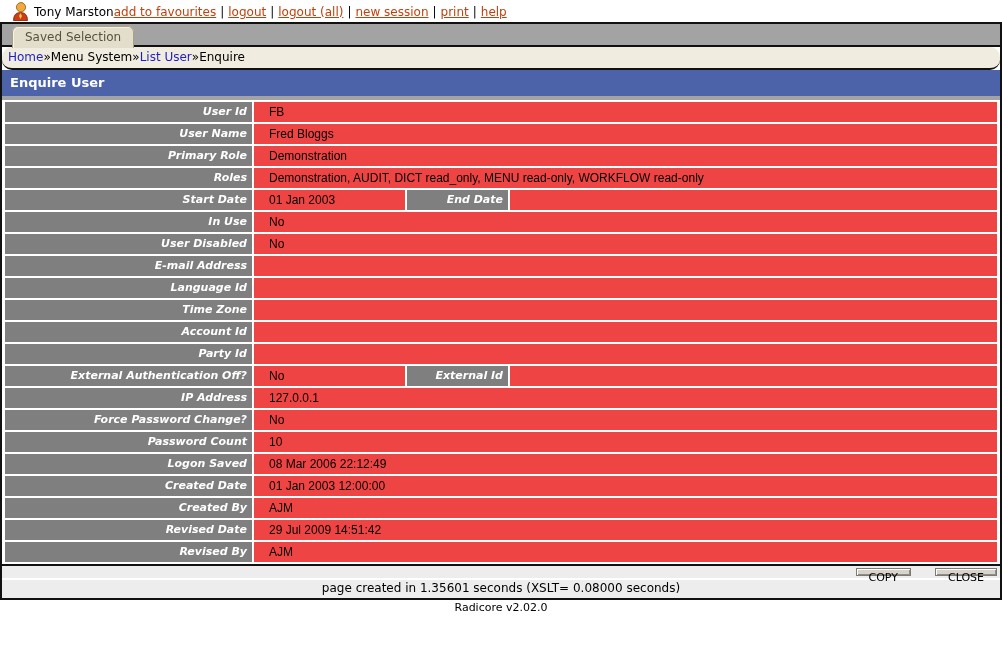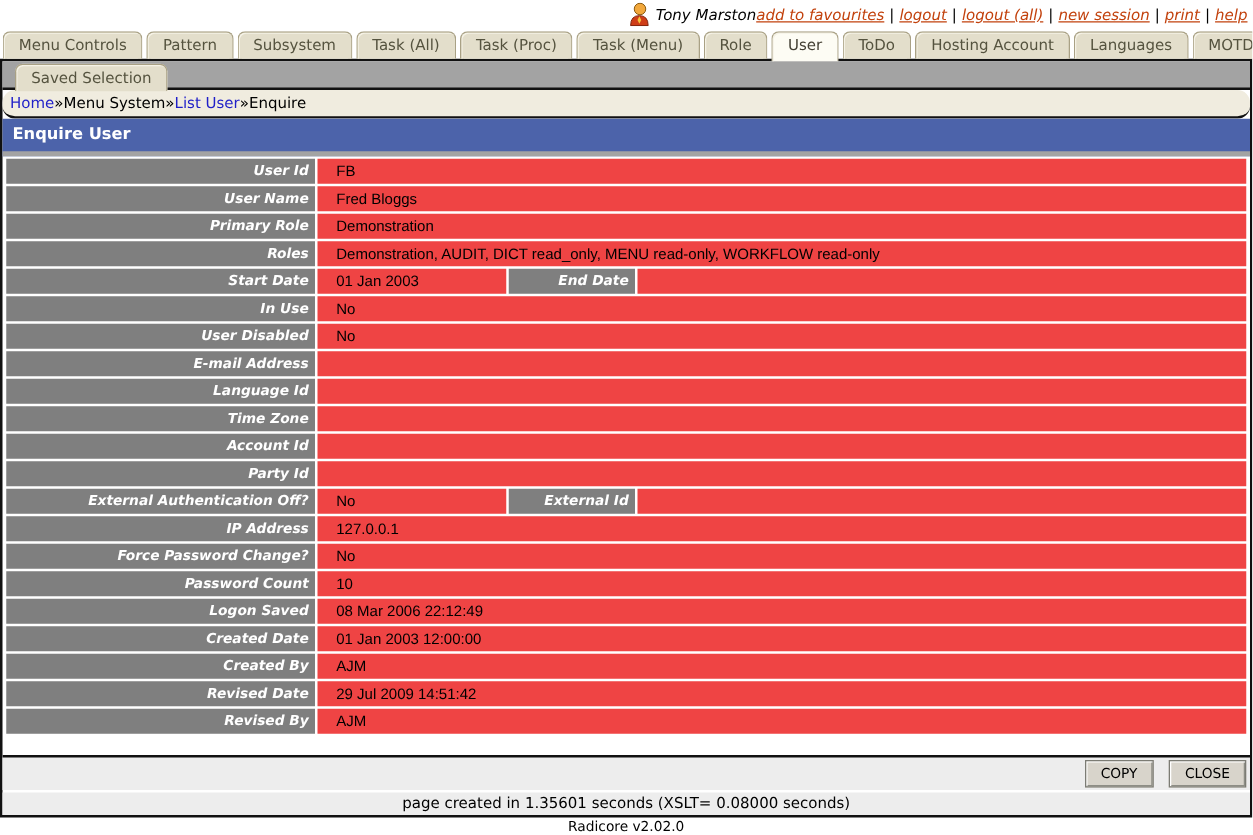--- a/index.html
+++ b/index.html
@@ -11,8 +11,8 @@
 
   
   .topbar {
-    height: 22px; display: flex; justify-content: flex-end;
-    align-items: center; padding: 1px 4px 0 2px; font-style: italic;
+    height: 22px; display: flex; justify-content: flex-start;
+    align-items: center; padding: 1px 4px 0 12px;
   }
   .user-ident { display: flex; align-items: center; gap: 5px; font-size: 12px; color: #000; }
   .top-links { font-size: 12px; color: #000; white-space: nowrap; }

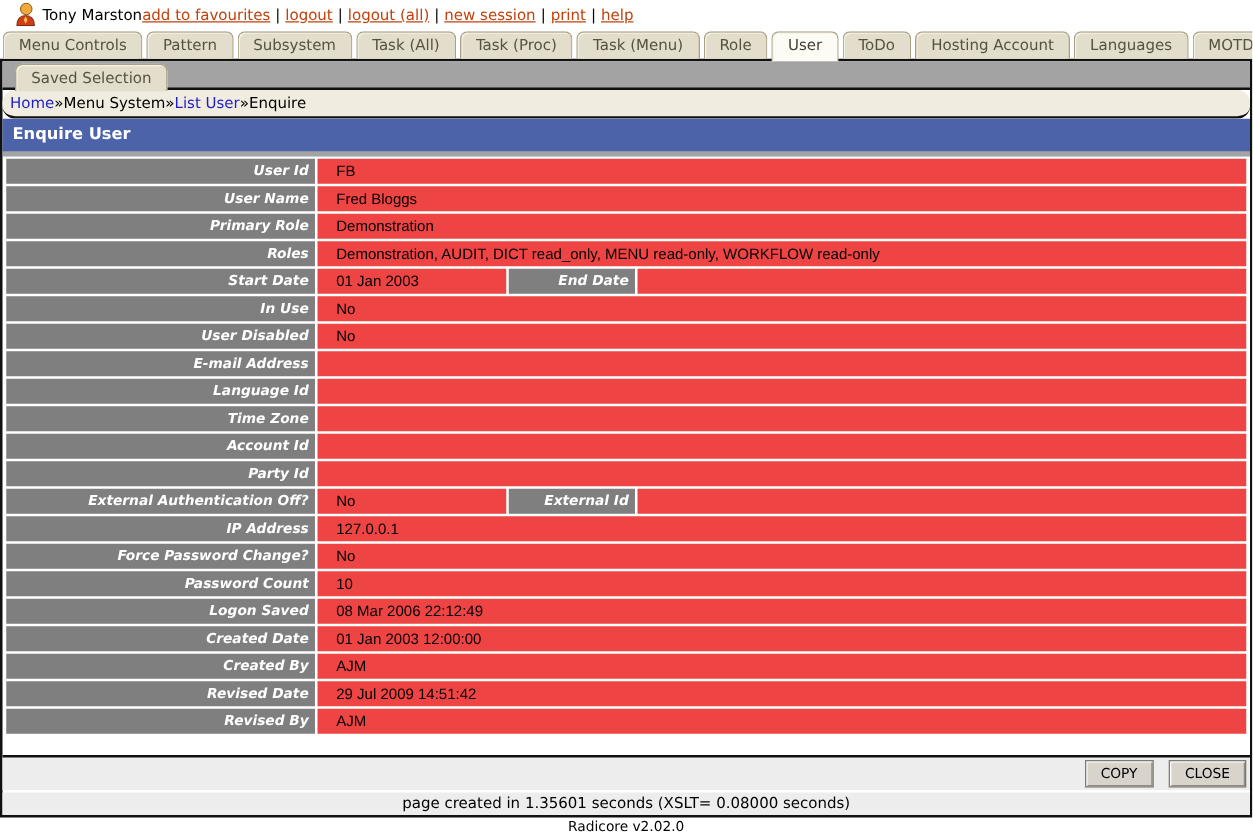--- a/index.html
+++ b/index.html
@@ -110,20 +110,6 @@
     <div class="top-links" id="top-links"><span class="lnk">add to favourites</span><span class="sep">|</span><span class="lnk">logout</span><span class="sep">|</span><span class="lnk">logout (all)</span><span class="sep">|</span><span class="lnk">new session</span><span class="sep">|</span><span class="lnk">print</span><span class="sep">|</span><span class="lnk">help</span></div>
   </div>
 
-  <div class="tab-row" id="tab-row">
-      <div class="tab">Menu Controls</div>
-      <div class="tab">Pattern</div>
-      <div class="tab">Subsystem</div>
-      <div class="tab">Task (All)</div>
-      <div class="tab">Task (Proc)</div>
-      <div class="tab">Task (Menu)</div>
-      <div class="tab">Role</div>
-      <div class="tab active">User</div>
-      <div class="tab">ToDo</div>
-      <div class="tab">Hosting Account</div>
-      <div class="tab">Languages</div>
-      <div class="tab">MOTD</div>
-    </div>
 
   <div class="main-box">
 

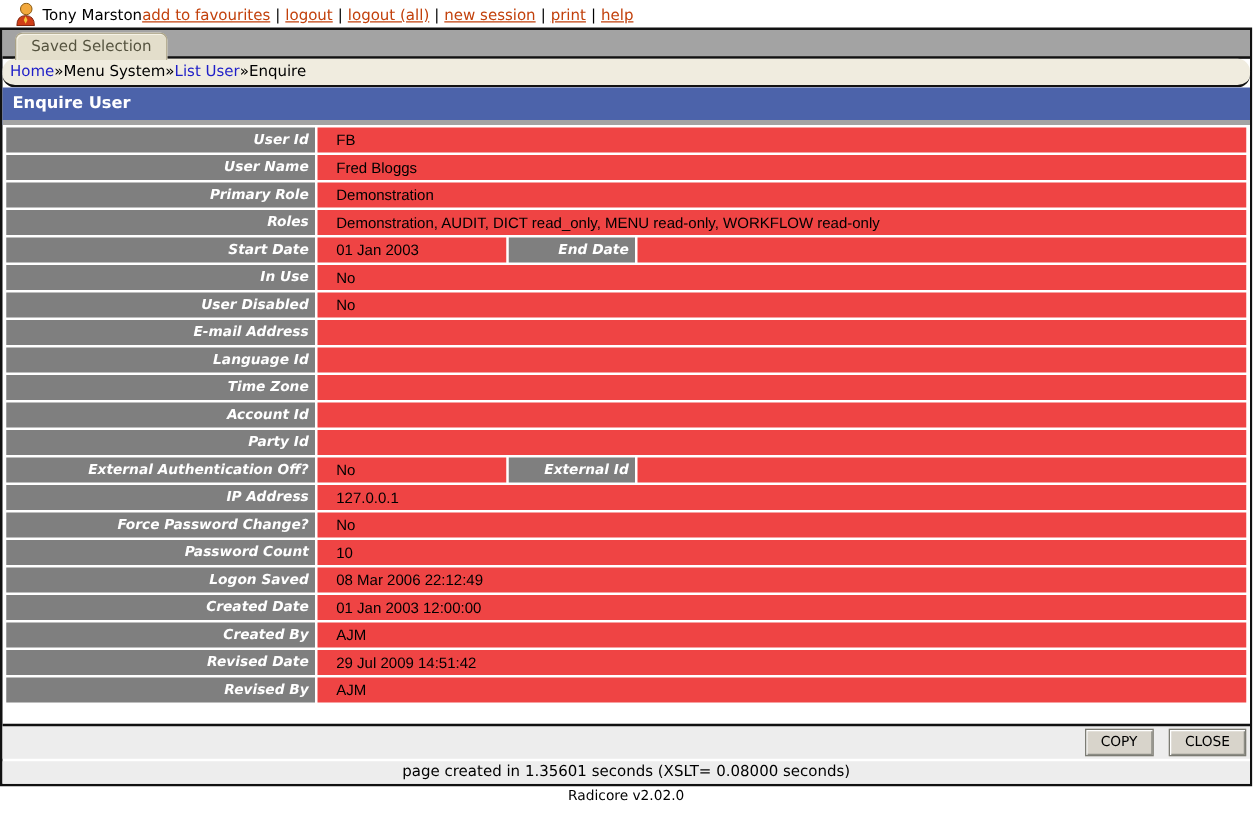--- a/index.html
+++ b/index.html
@@ -76,7 +76,7 @@
   .button-bar {
     border-top: 2px solid #111; background: #ededed;
     padding: 2px 3px; margin-bottom: 2px;
-    display: flex; justify-content: flex-end; gap: 12px; height: 28px; margin-top: 15px;
+    display: flex; justify-content: flex-end; gap: 24px; height: 14px;
   }
   .btn {
     background: #d8d4cb; color: #000;

